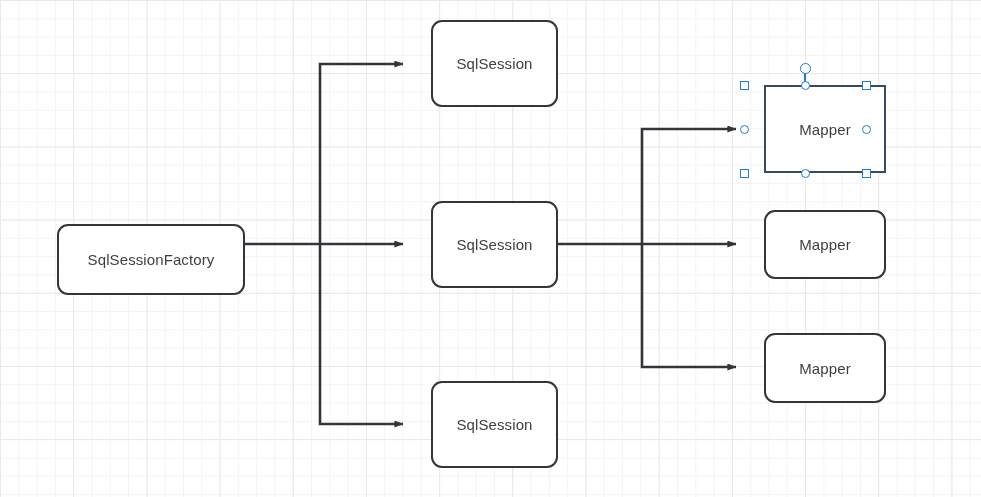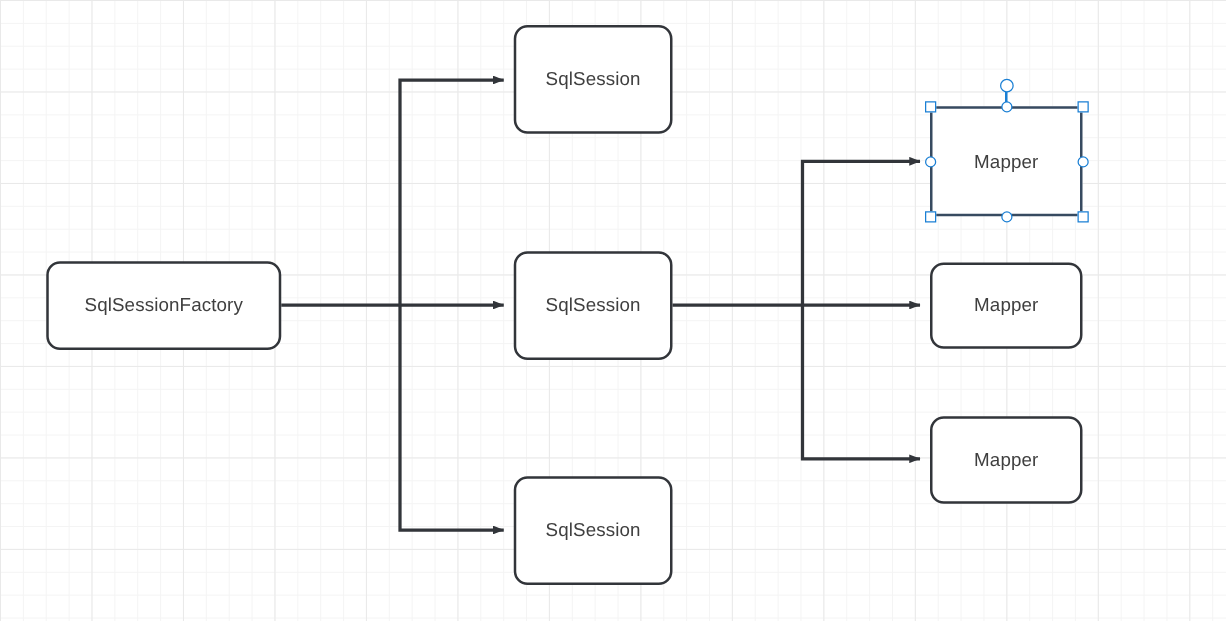--- a/index.html
+++ b/index.html
@@ -48,6 +48,7 @@
     font-family: "Liberation Sans", sans-serif;
     letter-spacing: 0.1px;
     white-space: nowrap;
+    margin-left: 20px;
   }
   .node.selected {
     border: 2.4px solid #374a60;

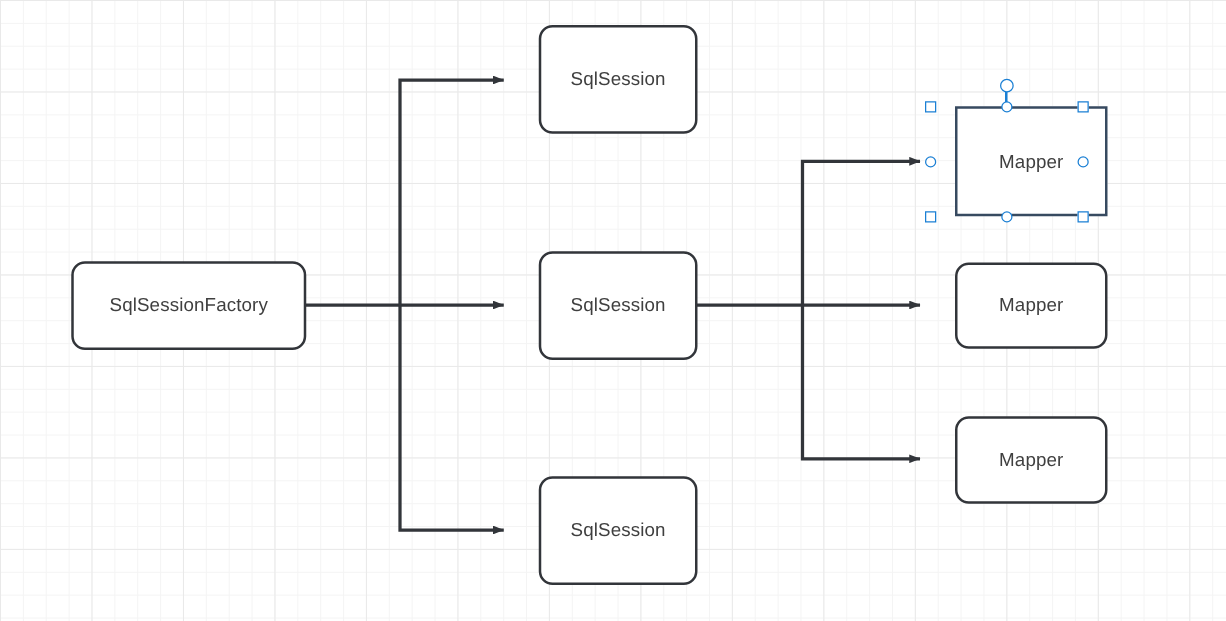--- a/index.html
+++ b/index.html
@@ -104,7 +104,7 @@
       </g>
   </svg>
 
-  <div class="node" style="left:37px; top:209px; width:188px; height:71px;">
+  <div class="node" style="left:37px; top:224px; width:188px; height:71px;">
     <span>SqlSessionFactory</span>
   </div>
 

